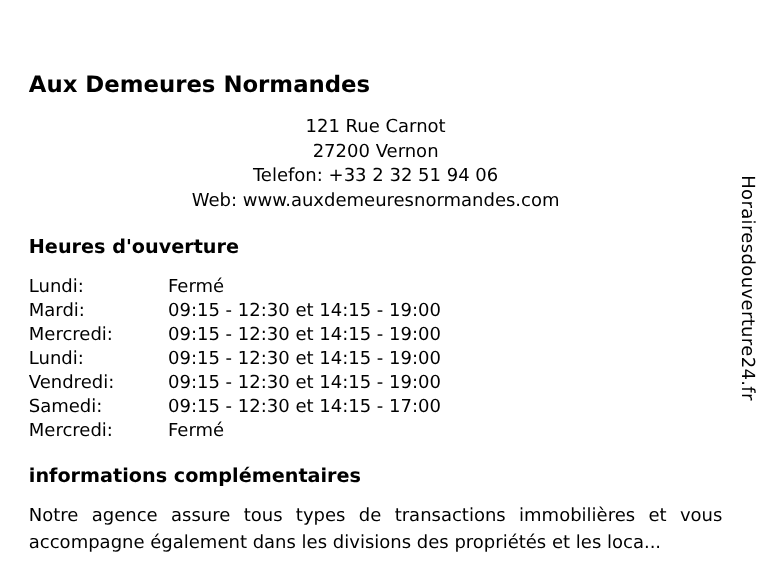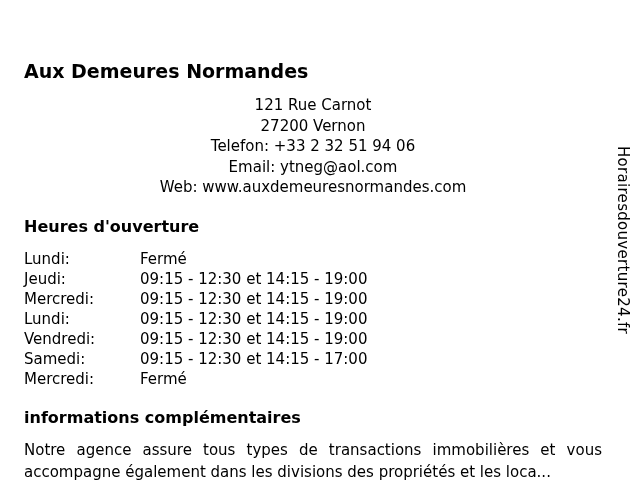--- a/index.html
+++ b/index.html
@@ -88,7 +88,6 @@
     <div>121 Rue Carnot</div>
     <div>27200 Vernon</div>
     <div>Telefon: +33 2 32 51 94 06</div>
-    <div>Email: ytneg@aol.com</div>
     <div>Web: www.auxdemeuresnormandes.com</div>
   </div>
 

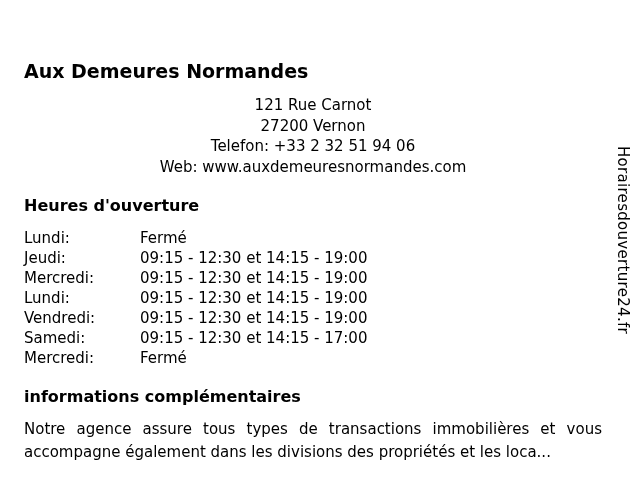--- a/index.html
+++ b/index.html
@@ -99,7 +99,7 @@
       <span class="time-col">Fermé</span>
     </div>
     <div class="hours-row">
-      <span class="day-col">Jeudi:</span>
+      <span class="day-col">Mardi:</span>
       <span class="time-col">09:15 - 12:30 et 14:15 - 19:00</span>
     </div>
     <div class="hours-row">

